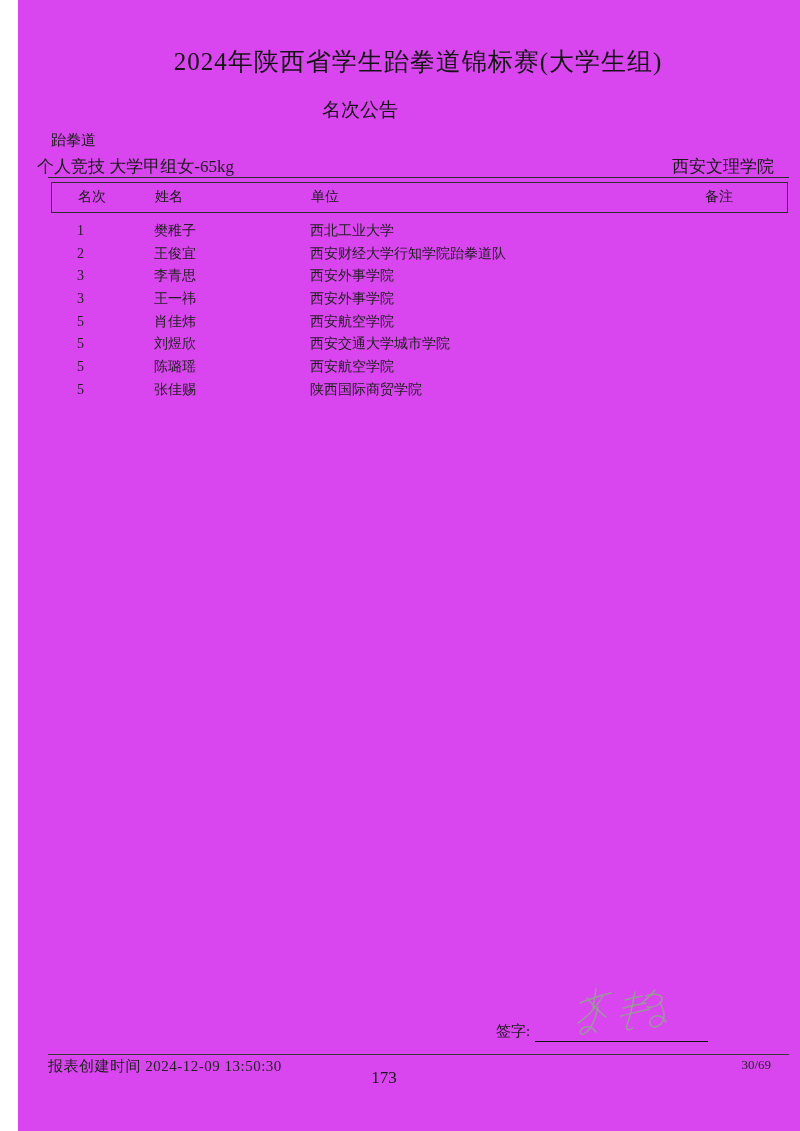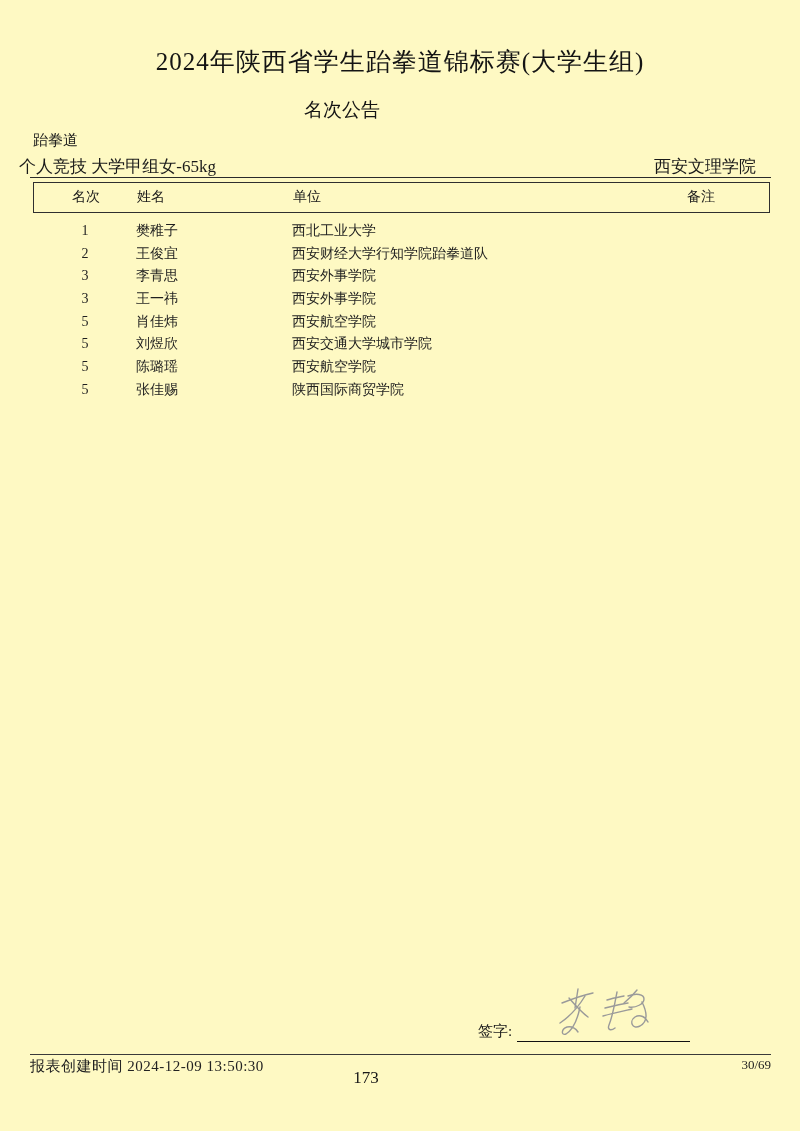--- a/index.html
+++ b/index.html
@@ -11,7 +11,7 @@
     position: relative;
     overflow: hidden;
   }
-  .sheet { position: absolute; inset: 0; background: #fef9c3; }
+  .sheet { position: absolute; inset: 0; background: #d946ef; margin-left: 18px; }
 
   .title {
     position: absolute; top: 45px; left: 0; width: 800px;

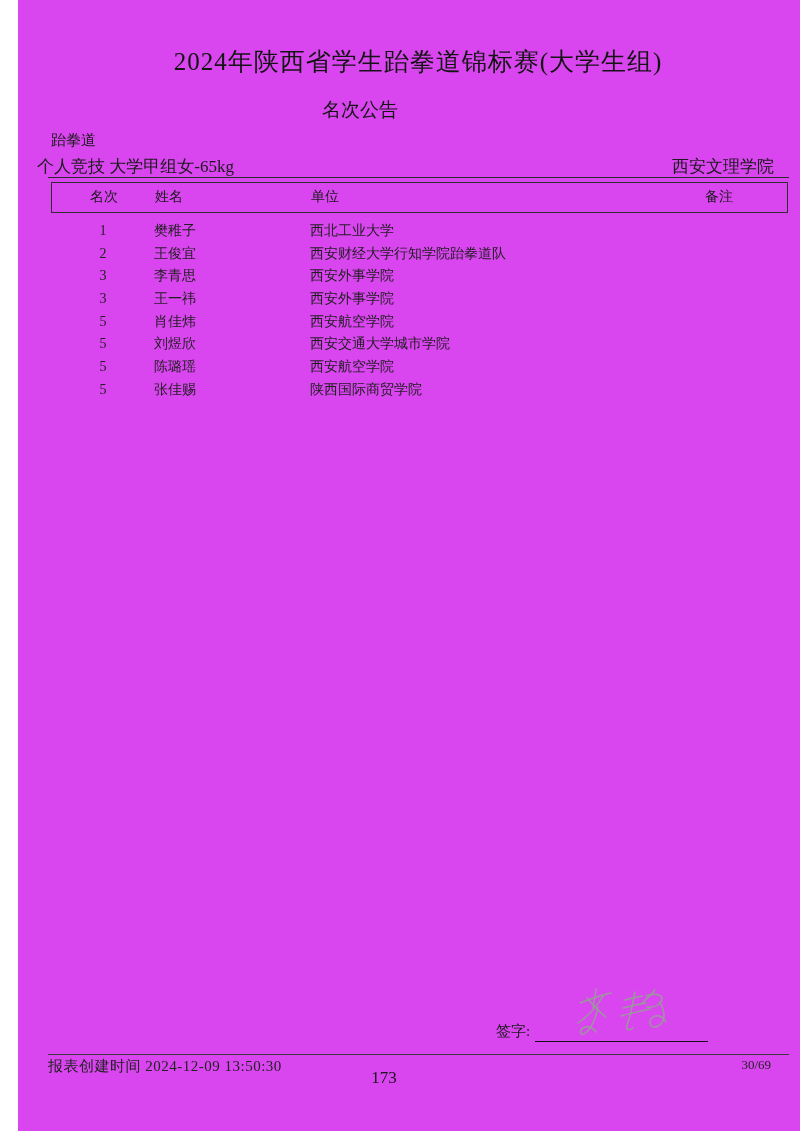--- a/index.html
+++ b/index.html
@@ -44,7 +44,7 @@
     font-size: 14px; color: #1a1a1a;
   }
   .head-box .cell { position: absolute; top: 0; line-height: 28px; }
-  .cell-rank   { left: 26px; width: 52px; text-align: center; }
+  .cell-rank   { left: 26px; width: 52px; }
   .cell-name   { left: 103px; }
   .cell-unit   { left: 259px; }
   .cell-remark { left: 653px; }

